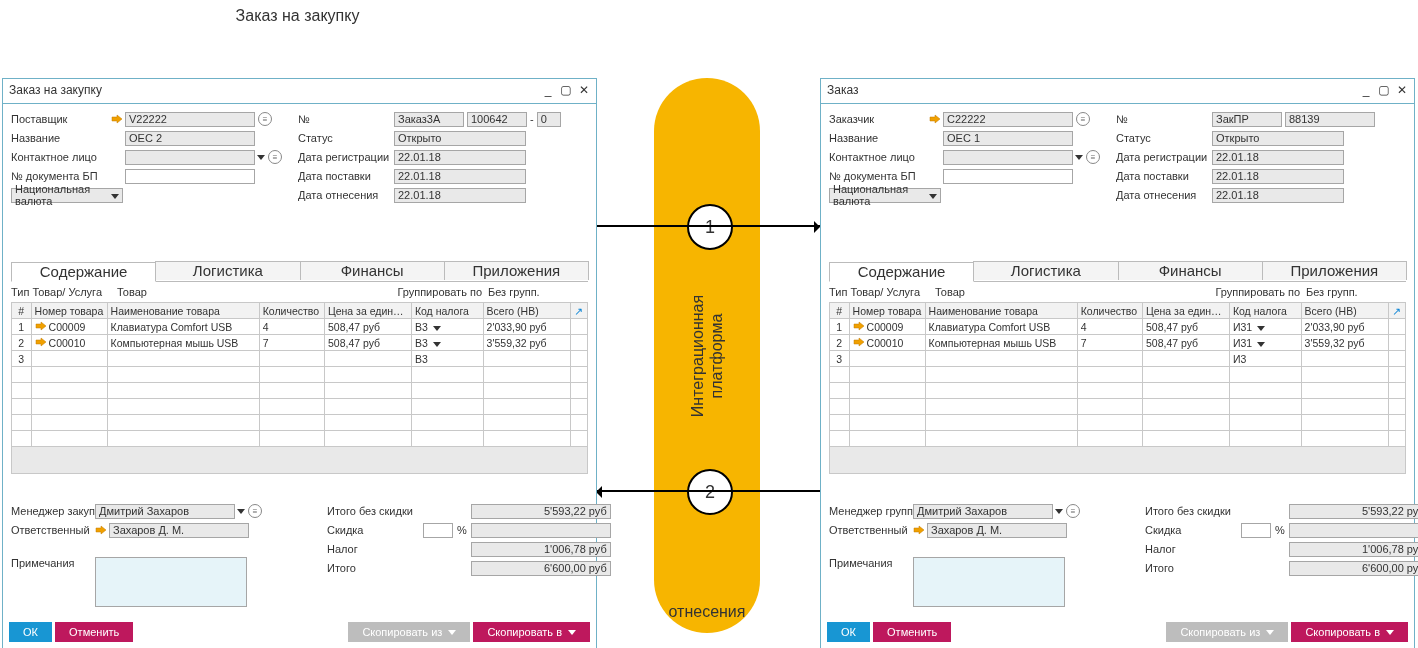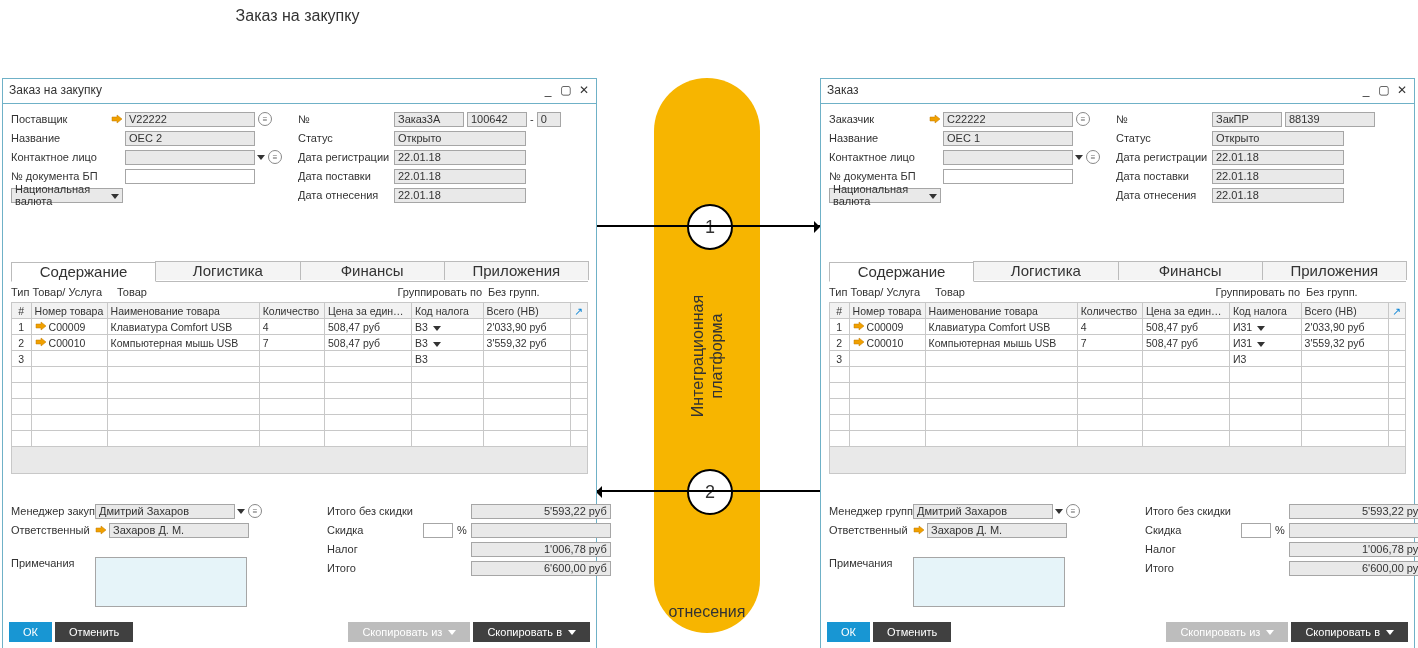--- a/index.html
+++ b/index.html
@@ -60,7 +60,7 @@
   .footer{display:flex;justify-content:space-between;align-items:center;padding:6px 6px 6px 6px;background:#fff;border-top:none}
   .btn{height:20px;padding:0 14px;display:inline-flex;align-items:center;justify-content:center;font-size:11px}
   .btn.blue{background:#1896d3;color:#fff;border:none}
-  .btn.grey{background:#404040;color:#fff;border:none}
+  .btn.grey{background:#be185d;color:#fff;border:none}
   .btn.disabled{background:#bdbdbd;color:#fff;border:none}
   .btn-dd{width:0;height:0;border-left:4px solid transparent;border-right:4px solid transparent;border-top:5px solid #fff;margin-left:6px}
 </style>

